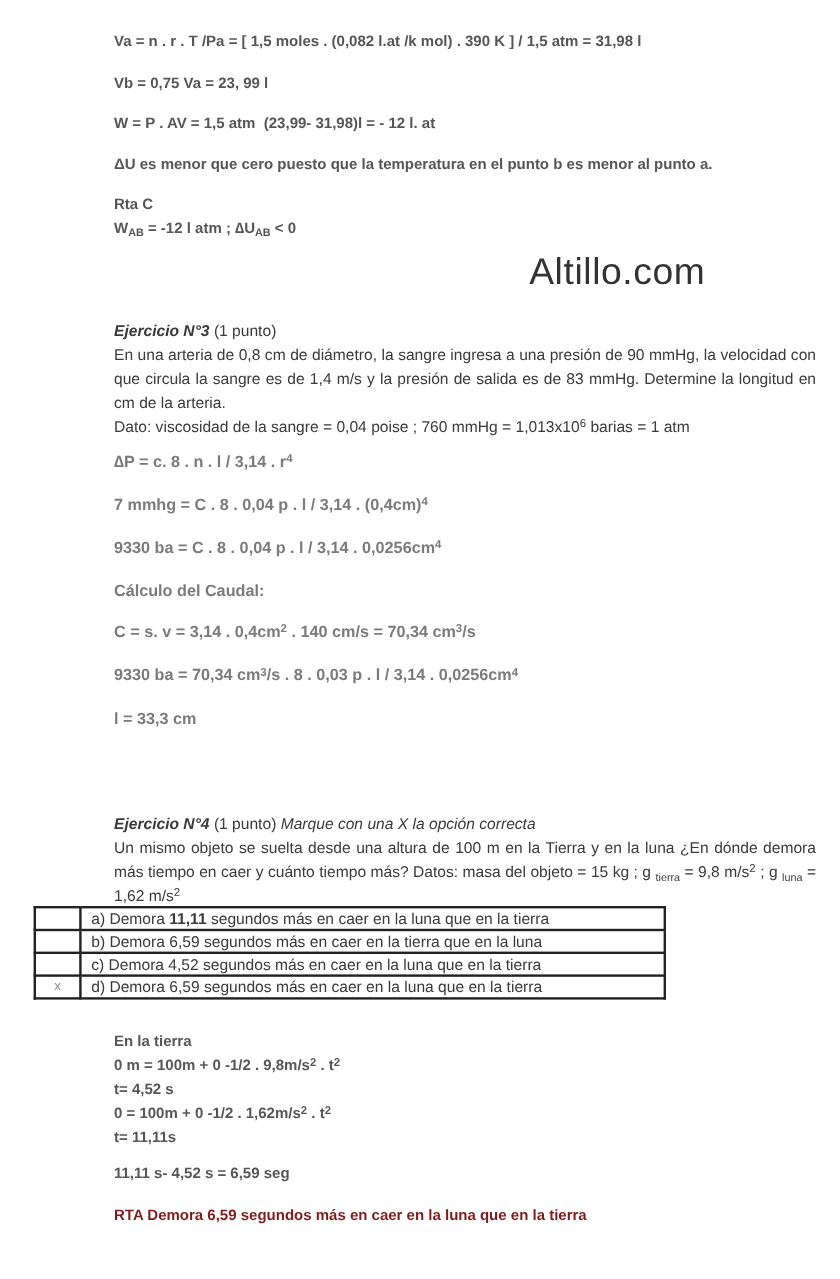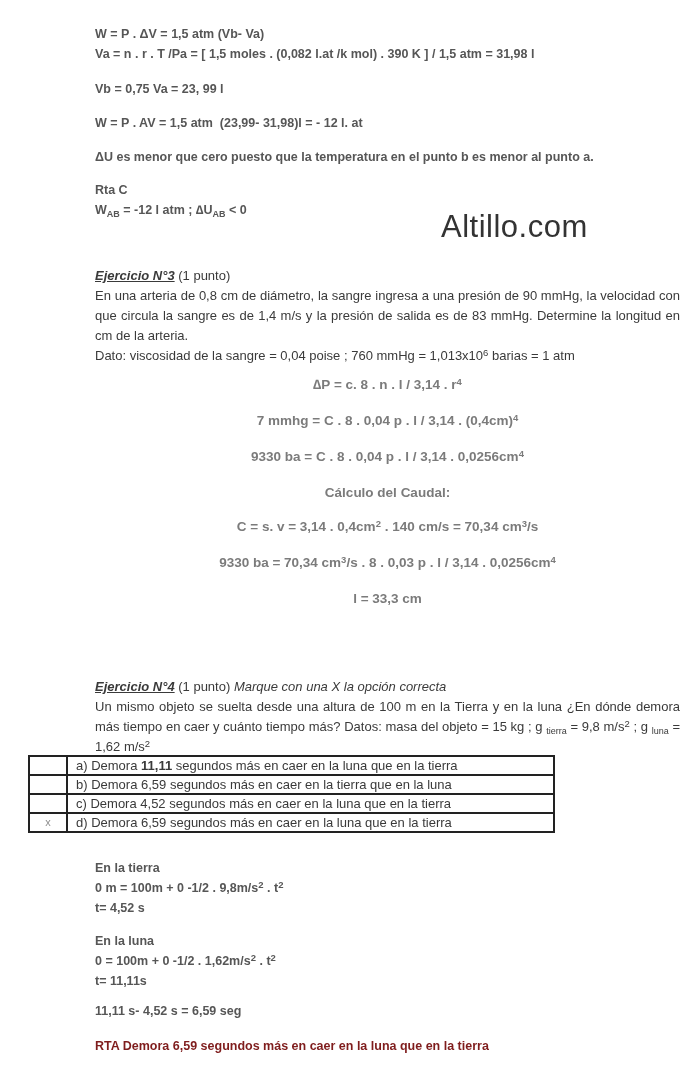--- a/index.html
+++ b/index.html
@@ -49,7 +49,6 @@
 <div class="doc">
 
   <div class="block top-work">
-    <div class="eq">W = P . ΔV = 1,5 atm (Vb- Va)</div>
     <div class="eq">Va = n . r . T /Pa = [ 1,5 moles . (0,082 l.at /k mol) . 390 K ] / 1,5 atm = 31,98 l</div>
     <div class="eq gap15">Vb = 0,75 Va = 23, 99 l</div>
     <div class="eq gap14">W = P . AV = 1,5 atm  (23,99- 31,98)l = - 12 l. at</div>

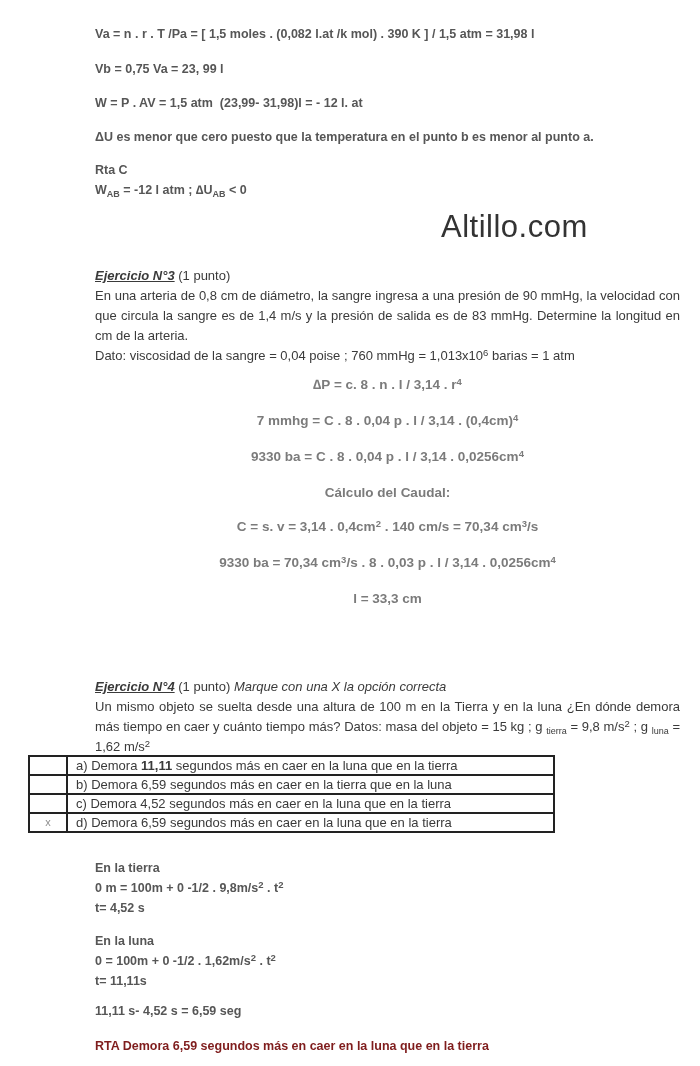--- a/index.html
+++ b/index.html
@@ -17,7 +17,7 @@
   .ex3{left:95px;top:266px;width:585px;}
   .ex4{left:95px;top:677px;width:585px;}
   .heading{font-size:13px;line-height:20px;color:#3a3a3a;}
-  .ex-title{font-weight:700;font-style:italic;text-decoration:underline;text-align:right;}
+  .ex-title{font-weight:700;font-style:italic;text-align:right;}
   .italic{font-style:italic;}
   .body-text{margin:0;font-size:13px;line-height:20px;text-align:justify;color:#3a3a3a;}
   .body-line{font-size:13px;line-height:20px;color:#3a3a3a;}

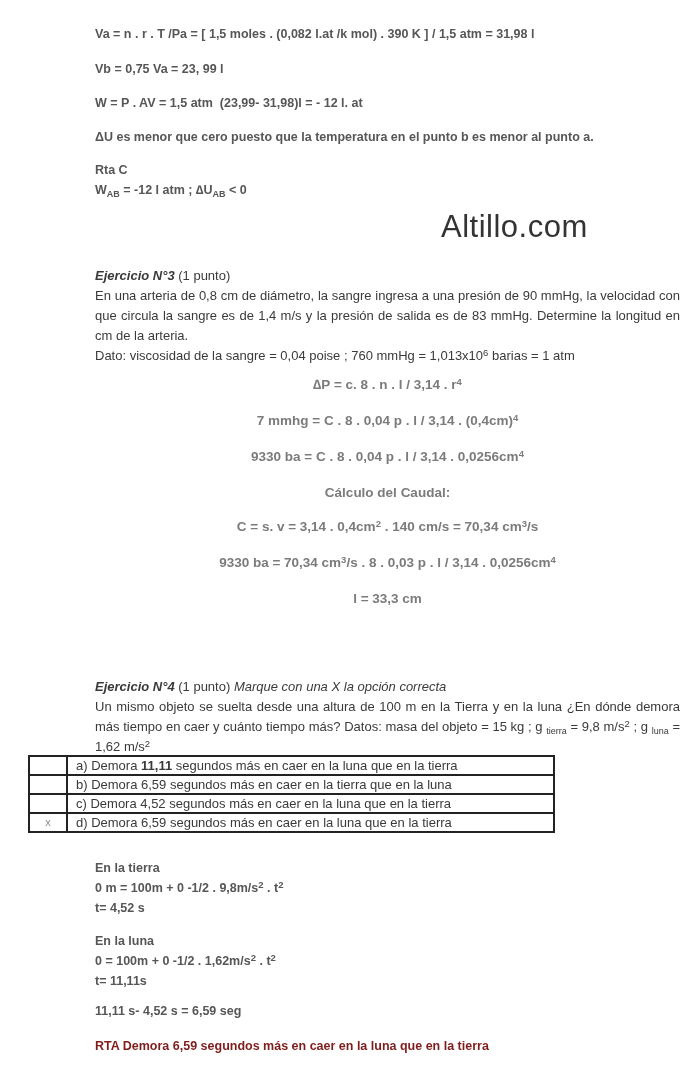--- a/index.html
+++ b/index.html
@@ -26,7 +26,7 @@
   .resp-dots{margin-left:10px;letter-spacing:1px;color:#4a4a4a;}
   .resp-rta{margin-left:6px;font-size:10.5px;font-weight:600;color:#7b7b7b;}
   .resp-value{margin-left:4px;font-size:14.5px;font-weight:700;color:#7b7b7b;}
-  .work{font-size:13.5px;font-weight:700;color:#7b7b7b;line-height:22px;margin-top:14px;text-align:center;}
+  .work{font-size:13.5px;font-weight:700;color:#7b7b7b;line-height:22px;margin-top:14px;}
   .work.first{margin-top:8px;}
   .work.tight{margin-top:12px;}
   sup,sub{line-height:0;font-weight:inherit;}

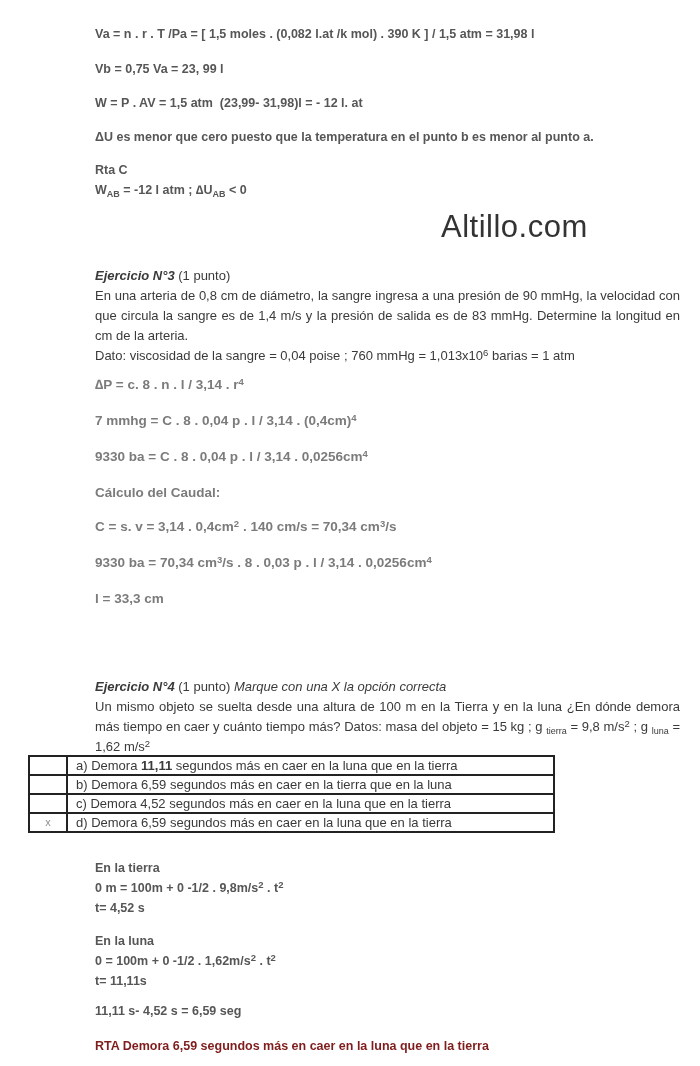--- a/index.html
+++ b/index.html
@@ -106,7 +106,6 @@
     <div class="eq">En la tierra</div>
     <div class="eq"><span>0 m = 100m + 0 -1/2 . 9,8m/s</span><sup>2</sup><span> . t</span><sup>2</sup></div>
     <div class="eq">t= 4,52 s</div>
-    <div class="eq gap13">En la luna</div>
     <div class="eq"><span>0 = 100m + 0 -1/2 . 1,62m/s</span><sup>2</sup><span> . t</span><sup>2</sup></div>
     <div class="eq">t= 11,11s</div>
     <div class="eq gap10">11,11 s- 4,52 s = 6,59 seg</div>

